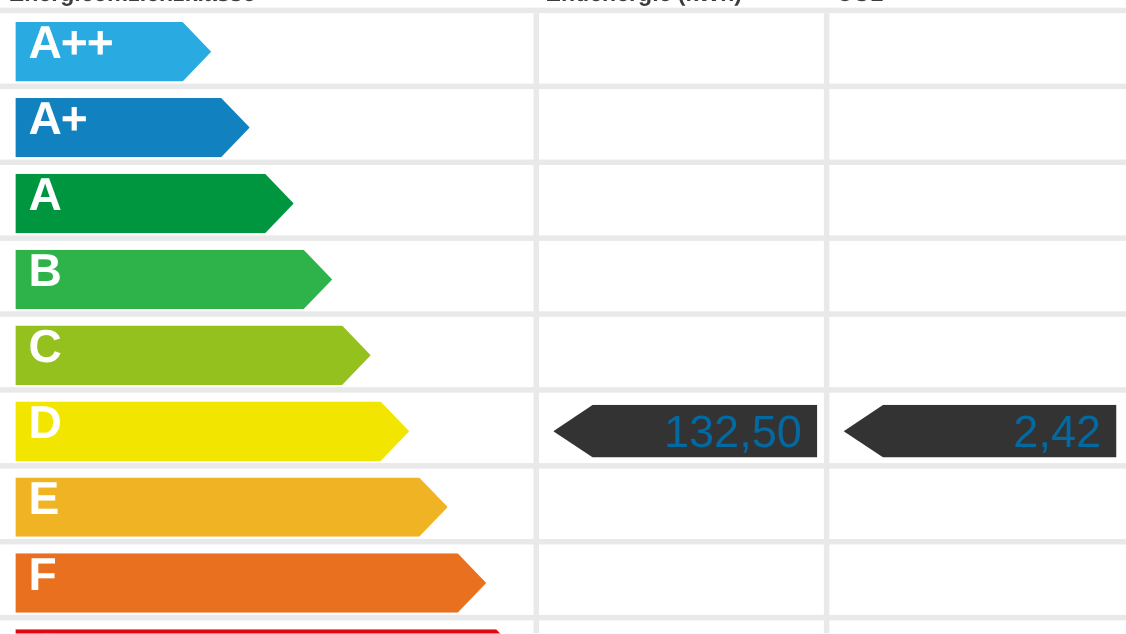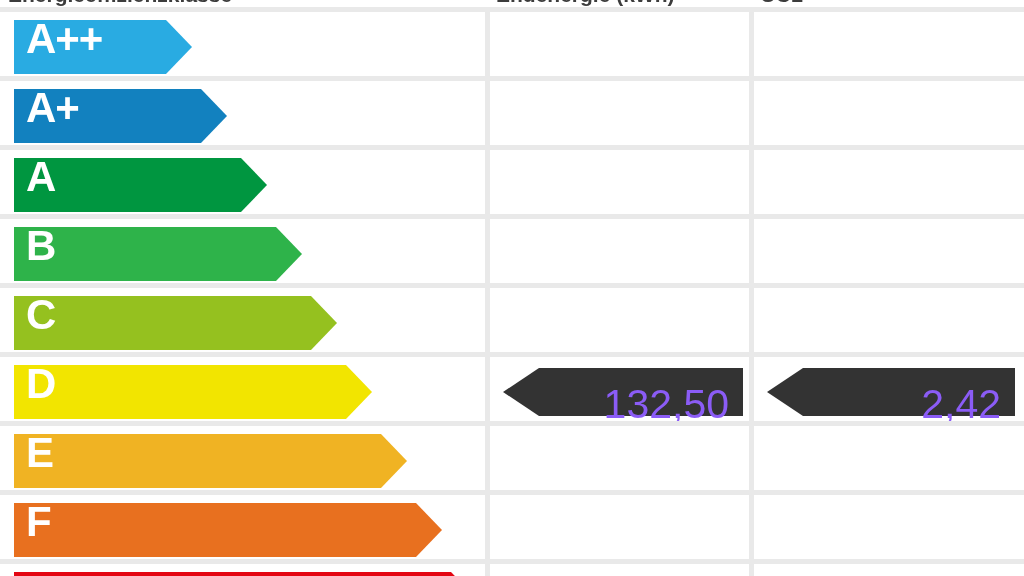--- a/index.html
+++ b/index.html
@@ -62,8 +62,8 @@
   }
   .value-arrow svg{position:absolute;left:0;top:0;width:100%;height:100%;}
   .value-text{
-    position:absolute;right:14px;top:12px;height:48px;line-height:48px;
-    font-size:41px;color:#8b5cf6;font-weight:normal;
+    position:absolute;right:14px;top:0;height:48px;line-height:48px;
+    font-size:41px;color:#0369a1;font-weight:normal;
     white-space:nowrap;
     font-family:"Liberation Sans","DejaVu Sans",sans-serif;
   }

